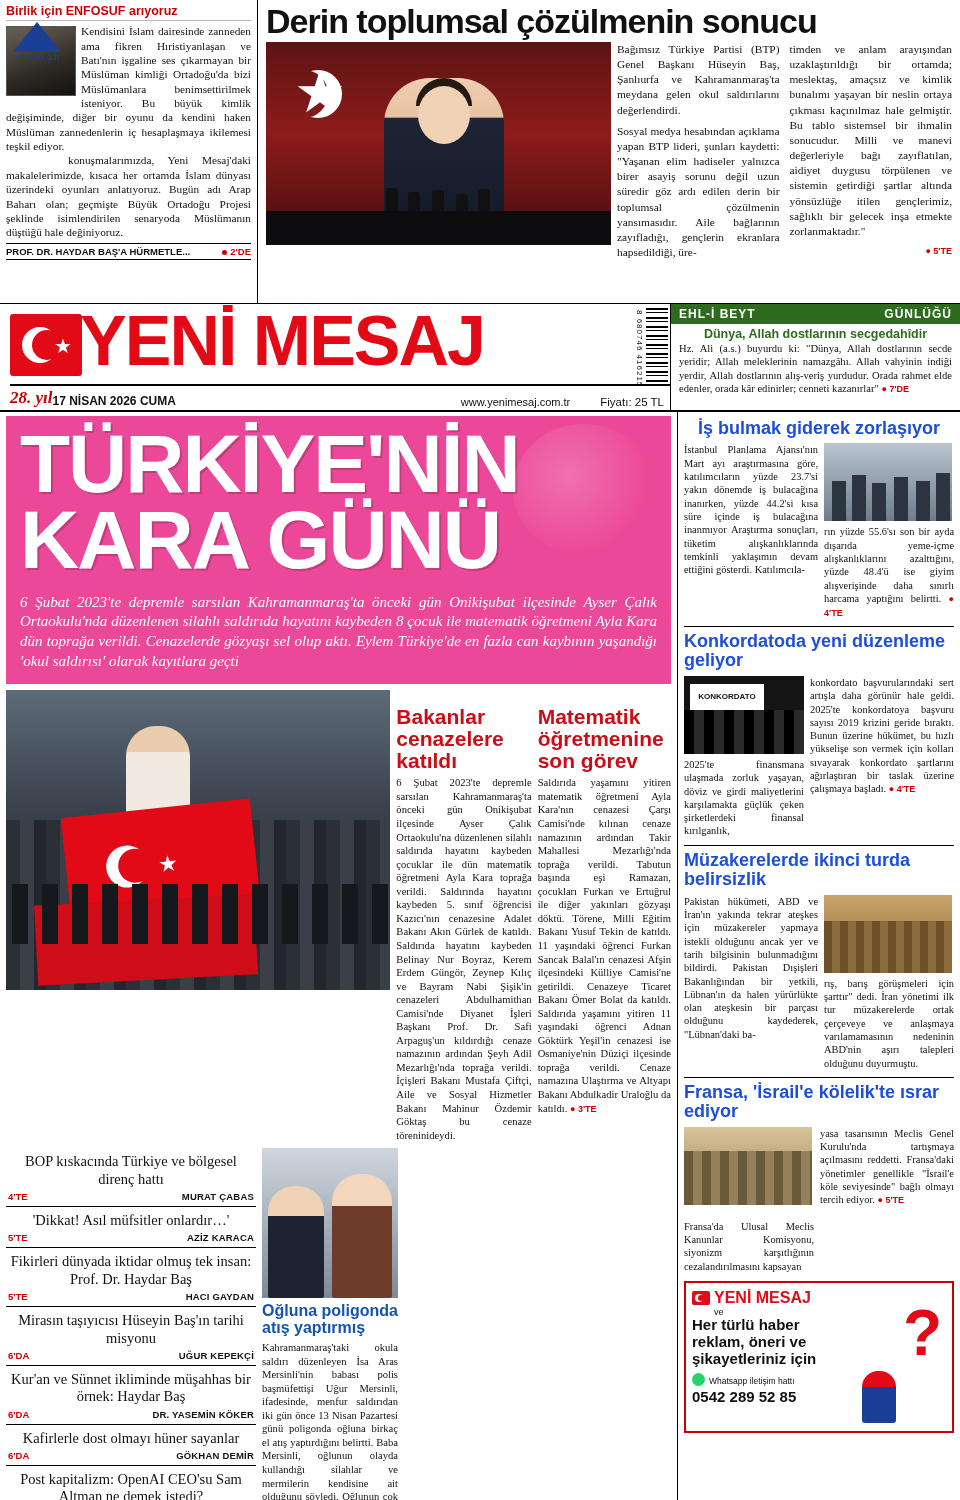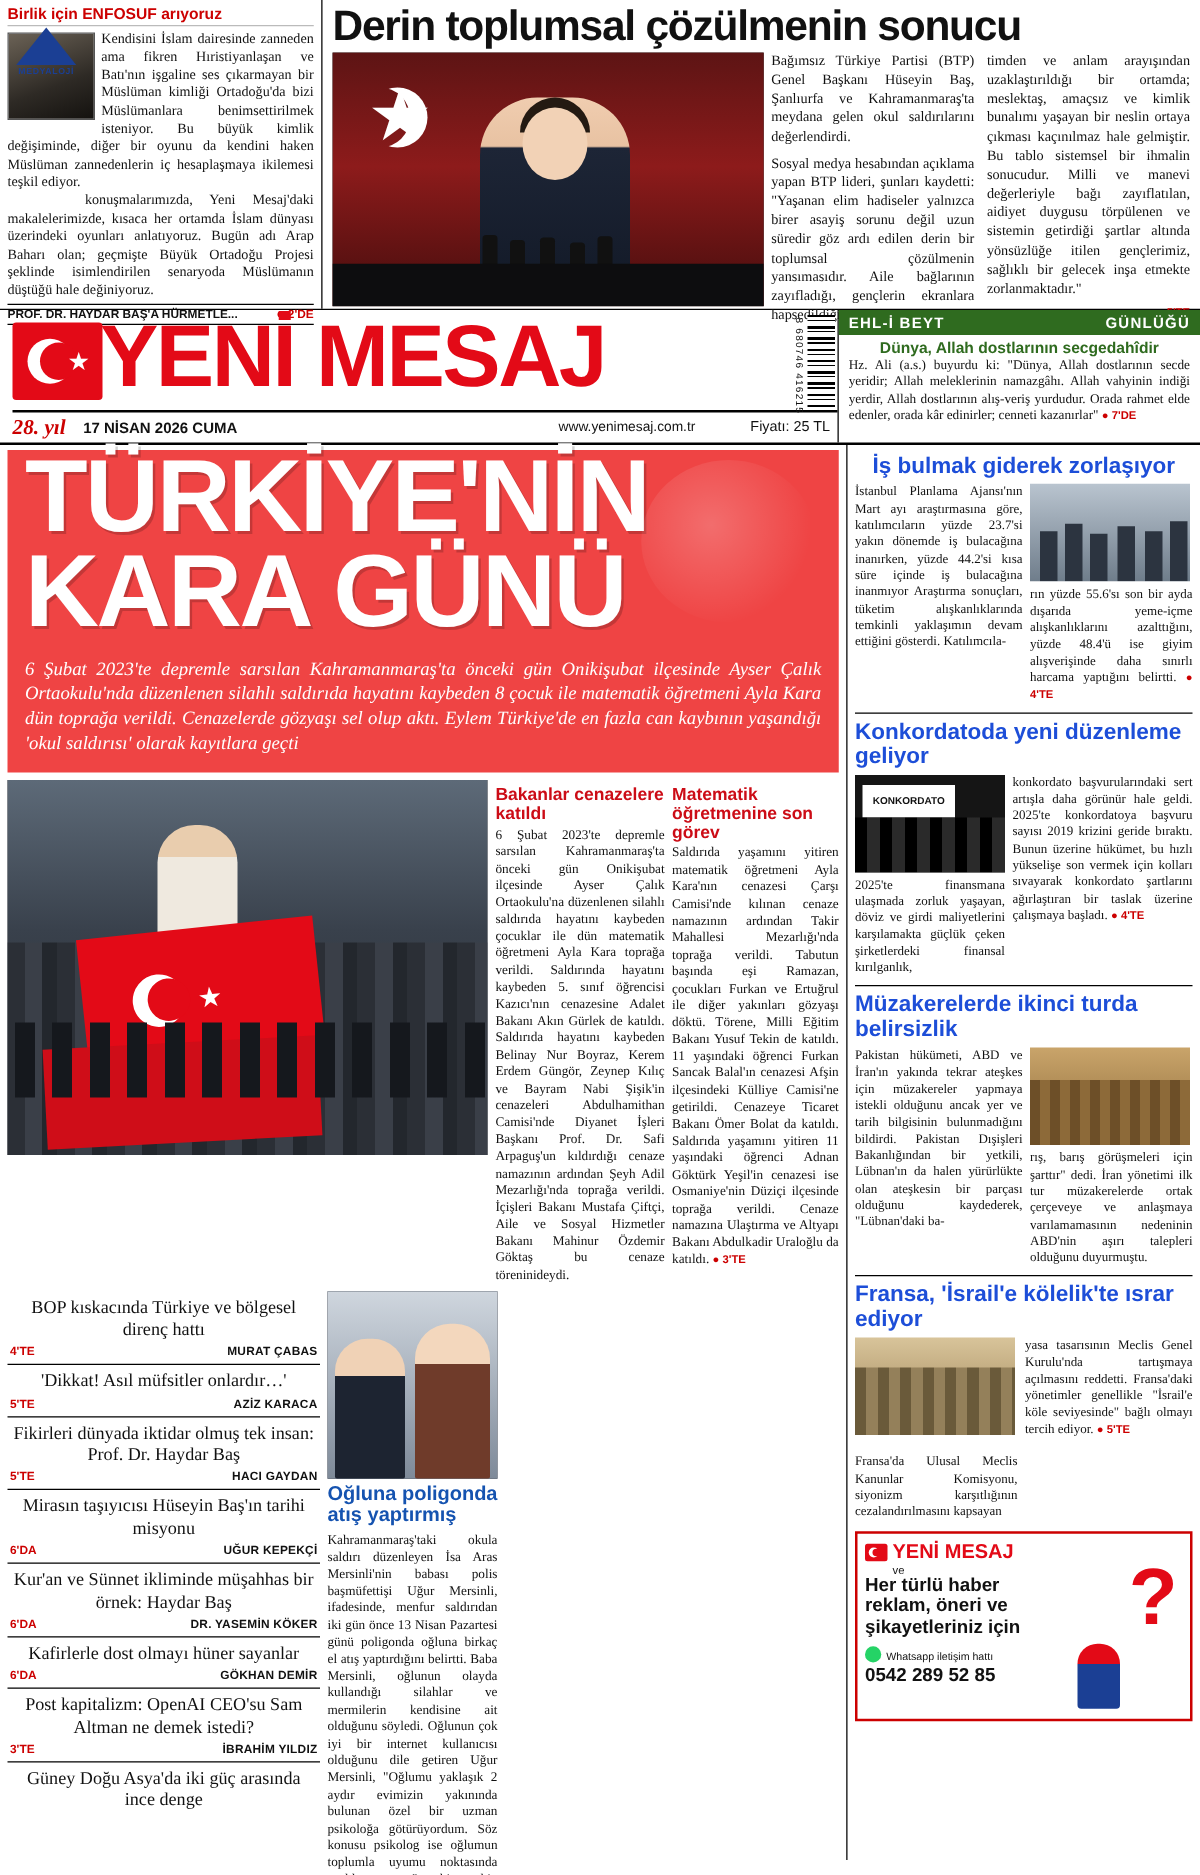--- a/index.html
+++ b/index.html
@@ -15,7 +15,7 @@
   .page { width:960px; height:1500px; position:relative; }
 
   
-  .top-strip { display:flex; height:248px; border-bottom:1px solid #000;justify-content:space-between; }
+  .top-strip { display:flex; height:304px; border-bottom:1px solid #000;justify-content:space-between; }
   .col-author {
     width:258px; border-right:1px solid #000; padding:4px 6px 0 6px;
     position:relative;

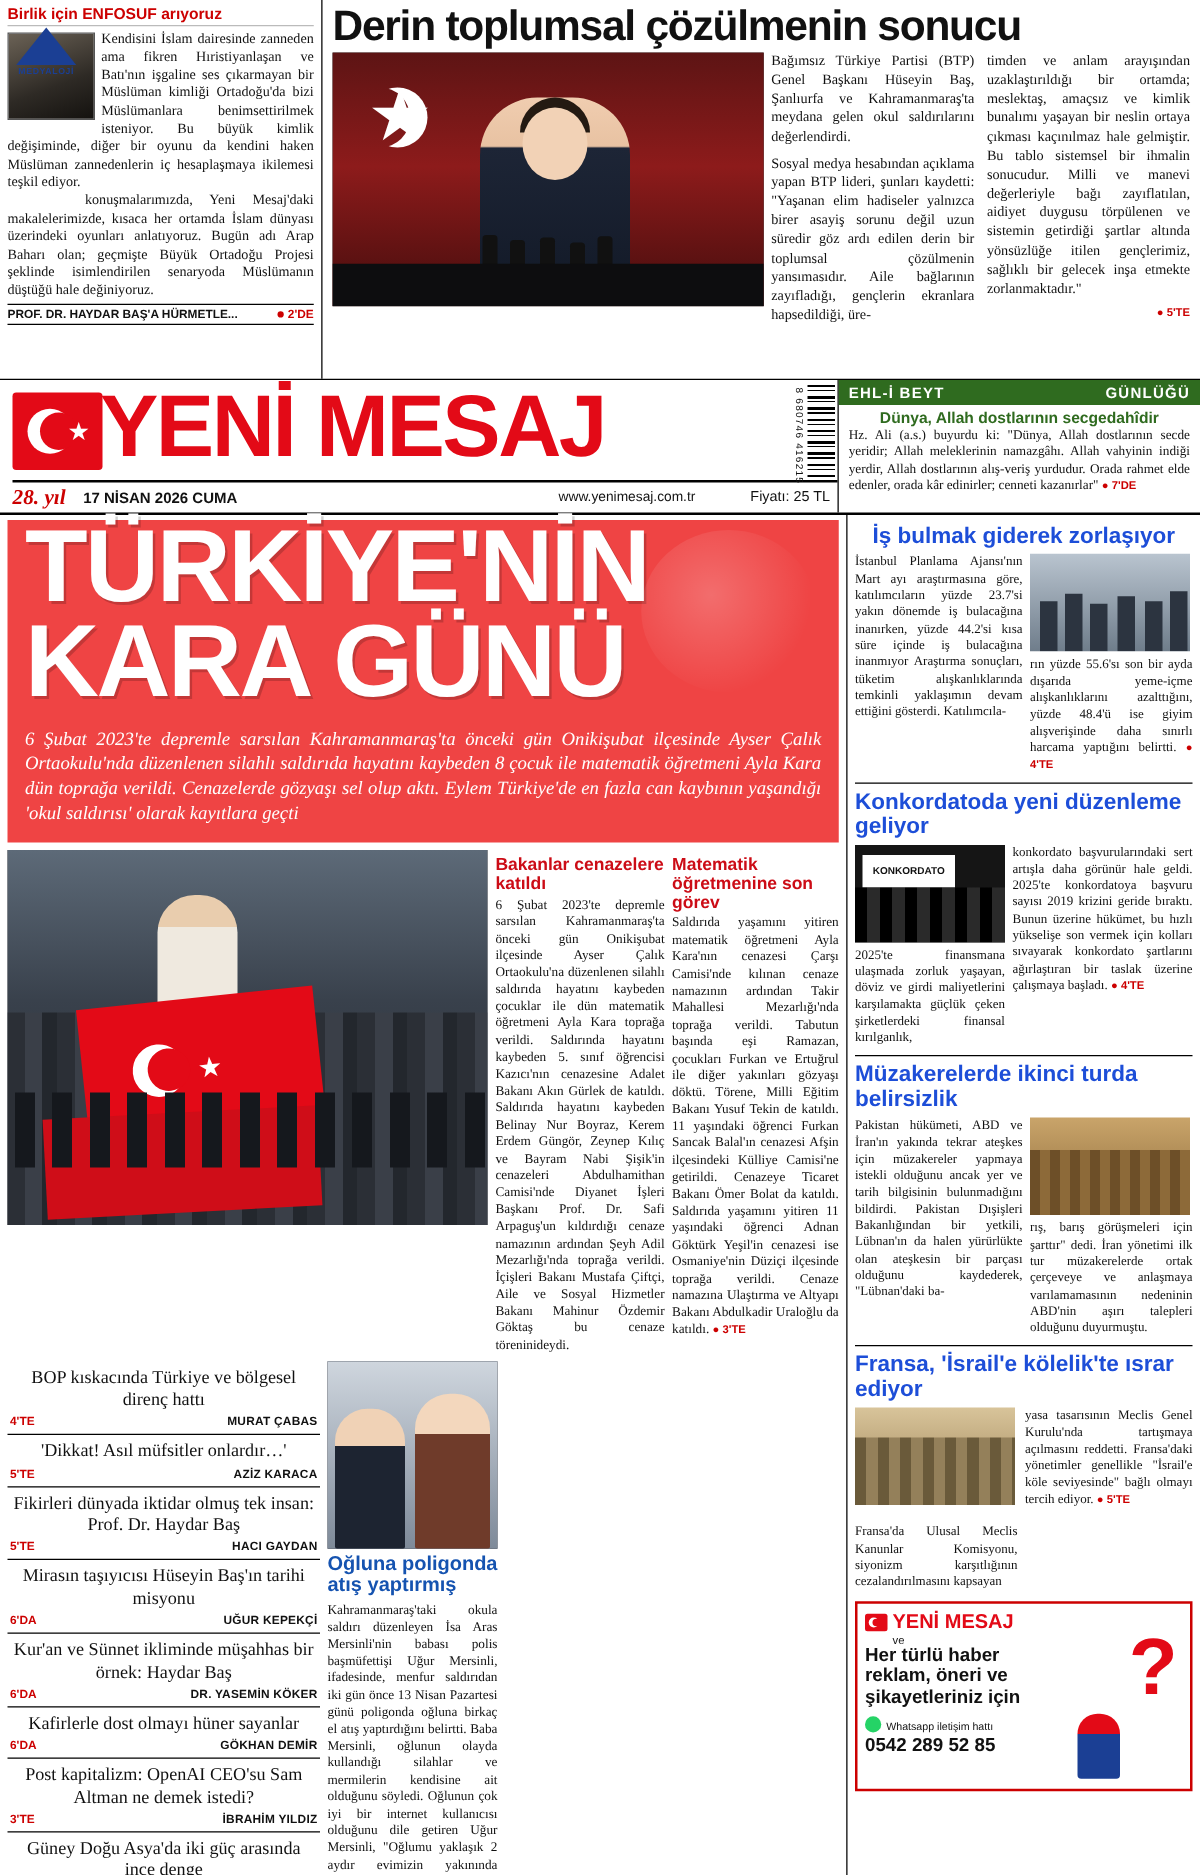--- a/index.html
+++ b/index.html
@@ -98,7 +98,7 @@
     font-size:70px; letter-spacing:-2px; color:#e30a17; line-height:1;
   }
   .mast-rule { position:absolute; left:10px; right:0; top:80px; border-top:2px solid #000; }
-  .mast-info { position:absolute; left:10px; top:84px; right:6px; display:flex; align-items:center; gap:14px;
+  .mast-info { position:absolute; left:10px; top:84px; right:6px; display:flex; align-items:flex-end; gap:0;
     font-family:"Liberation Sans", sans-serif; font-size:11px; }
   .mast-yil { font-family:"Liberation Serif", serif; font-style:italic; font-weight:bold; font-size:17px; color:#c00; }
   .mast-date { font-weight:bold; font-size:12px; }

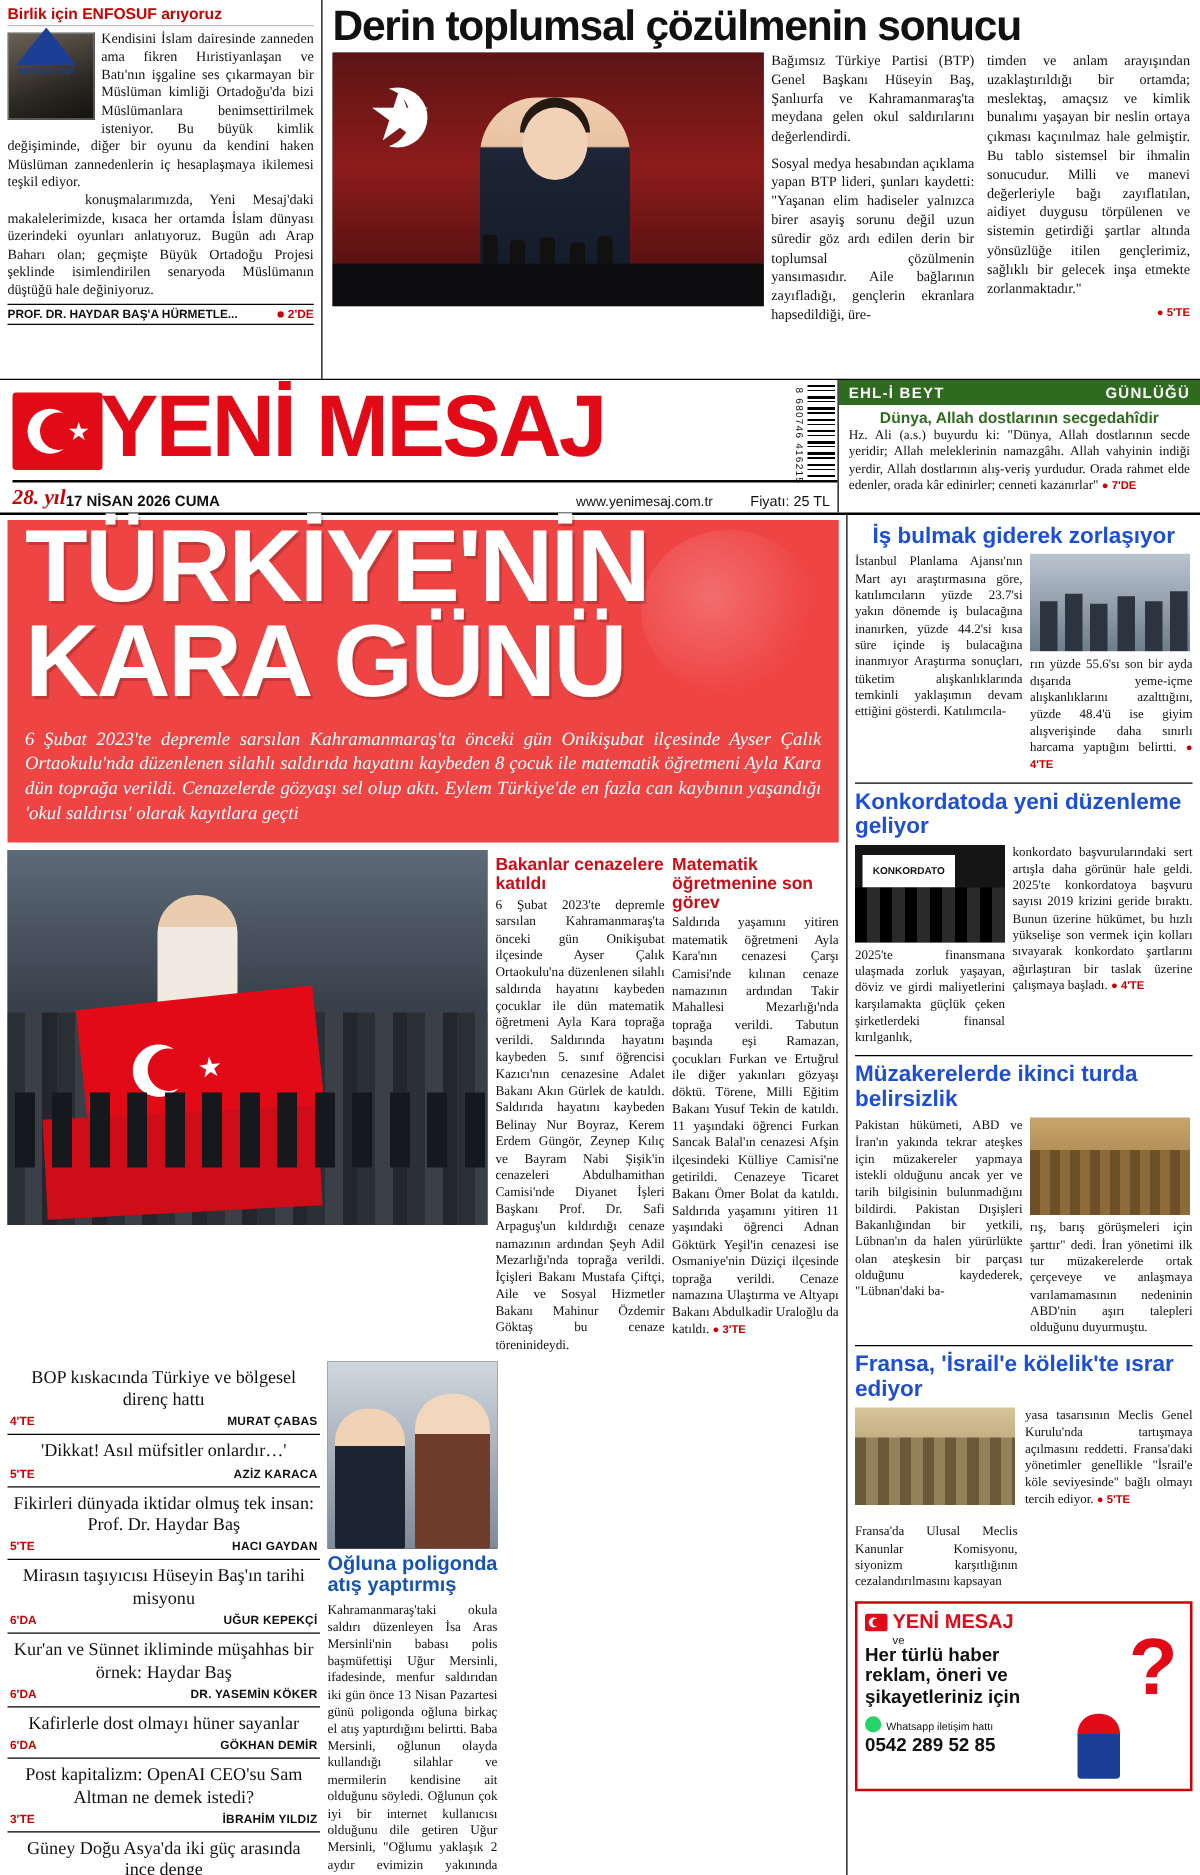--- a/index.html
+++ b/index.html
@@ -125,7 +125,7 @@
 
   
   .hero {
-    background:#ef4444; color:#fff; margin:4px 6px 0 6px; padding:0 14px 12px 14px;
+    background:#ec4899; color:#fff; margin:4px 6px 0 6px; padding:10px 14px 12px 14px;
     position:relative;
   }
   .hero h1 {

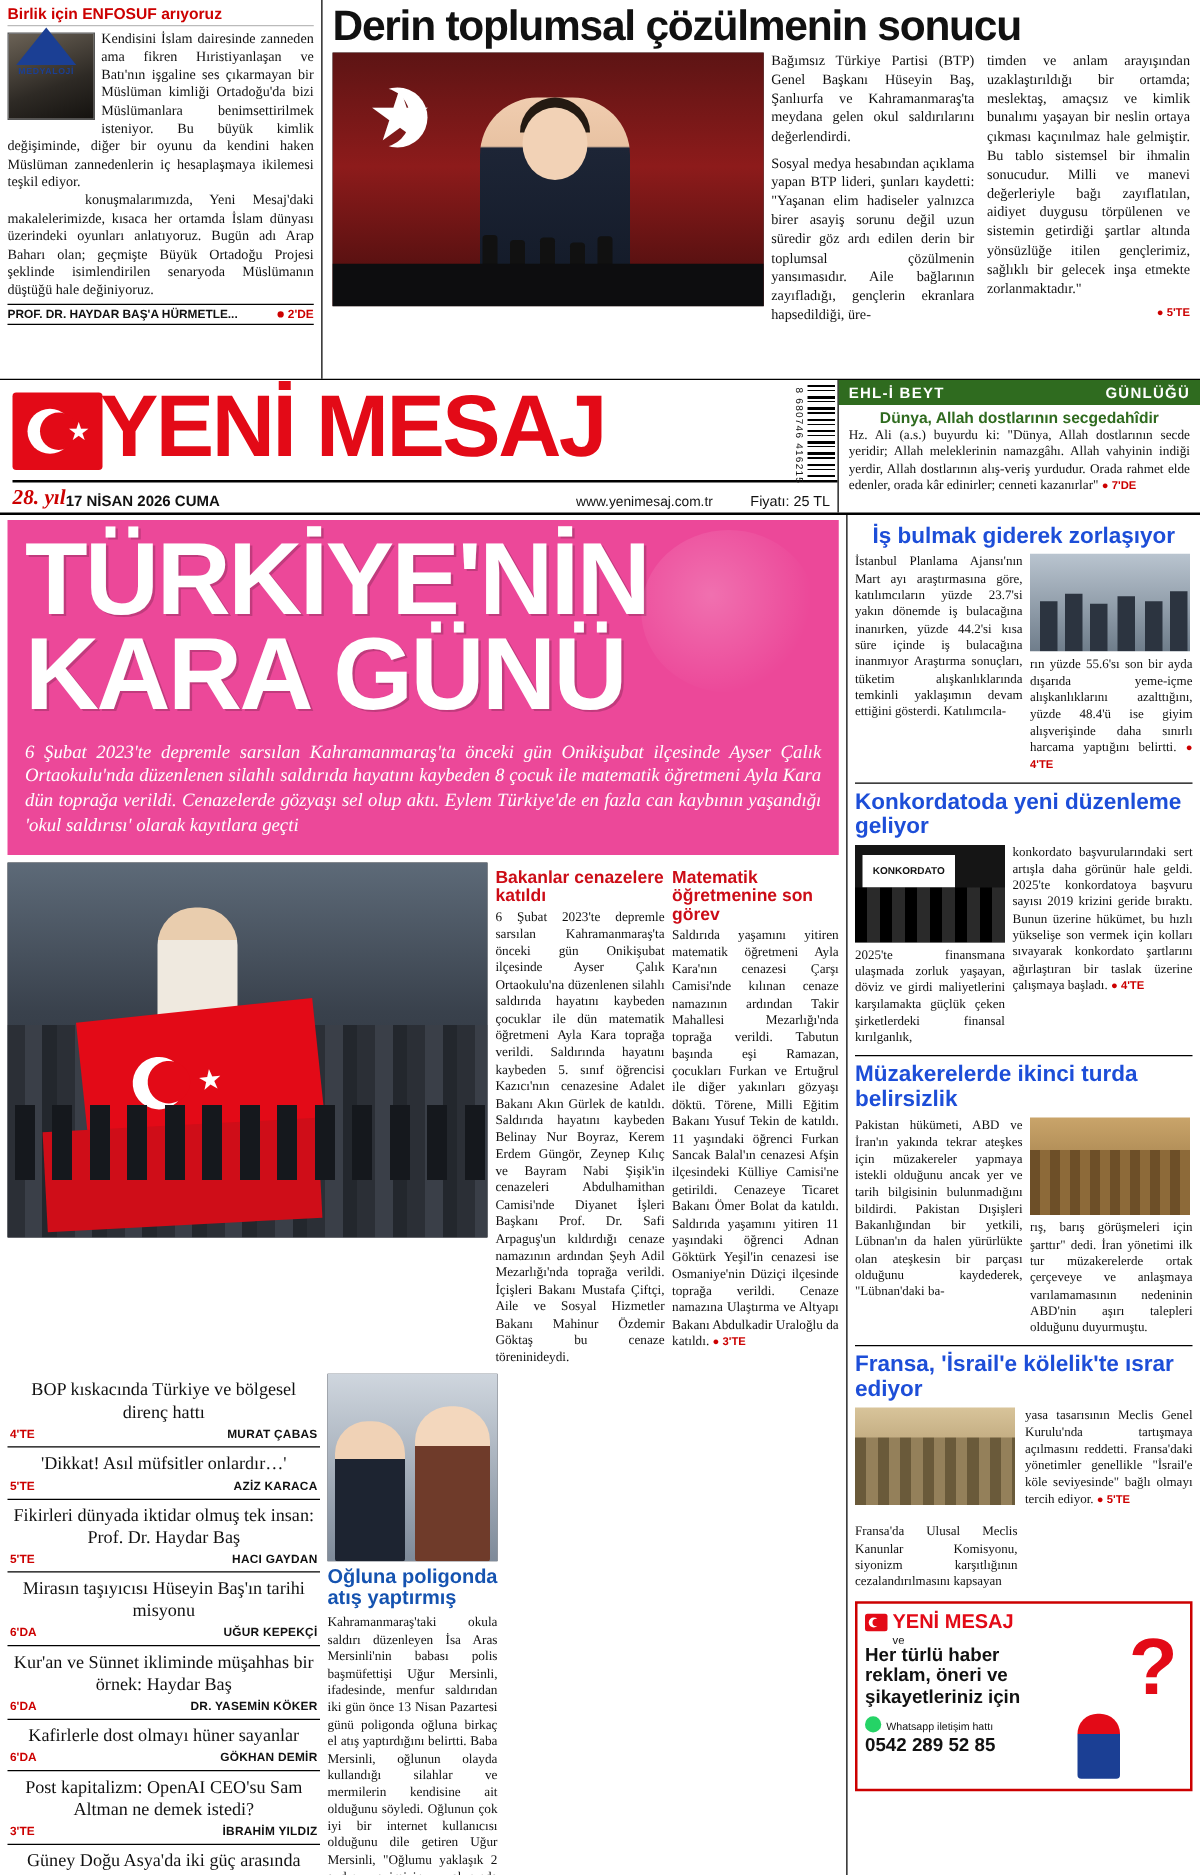--- a/index.html
+++ b/index.html
@@ -161,7 +161,7 @@
   .col-bakanlar { width:138px; margin-left:6px; }
   .red-head {
     color:#cc0c16; font-family:"Liberation Sans", sans-serif; font-weight:bold;
-    font-size:14px; line-height:1.05; margin:4px 0 4px 0;
+    font-size:21px; line-height:1.05; margin:16px 0 4px 0;
   }
   .small-body { font-size:10.6px; line-height:1.28; text-align:justify; }
 

